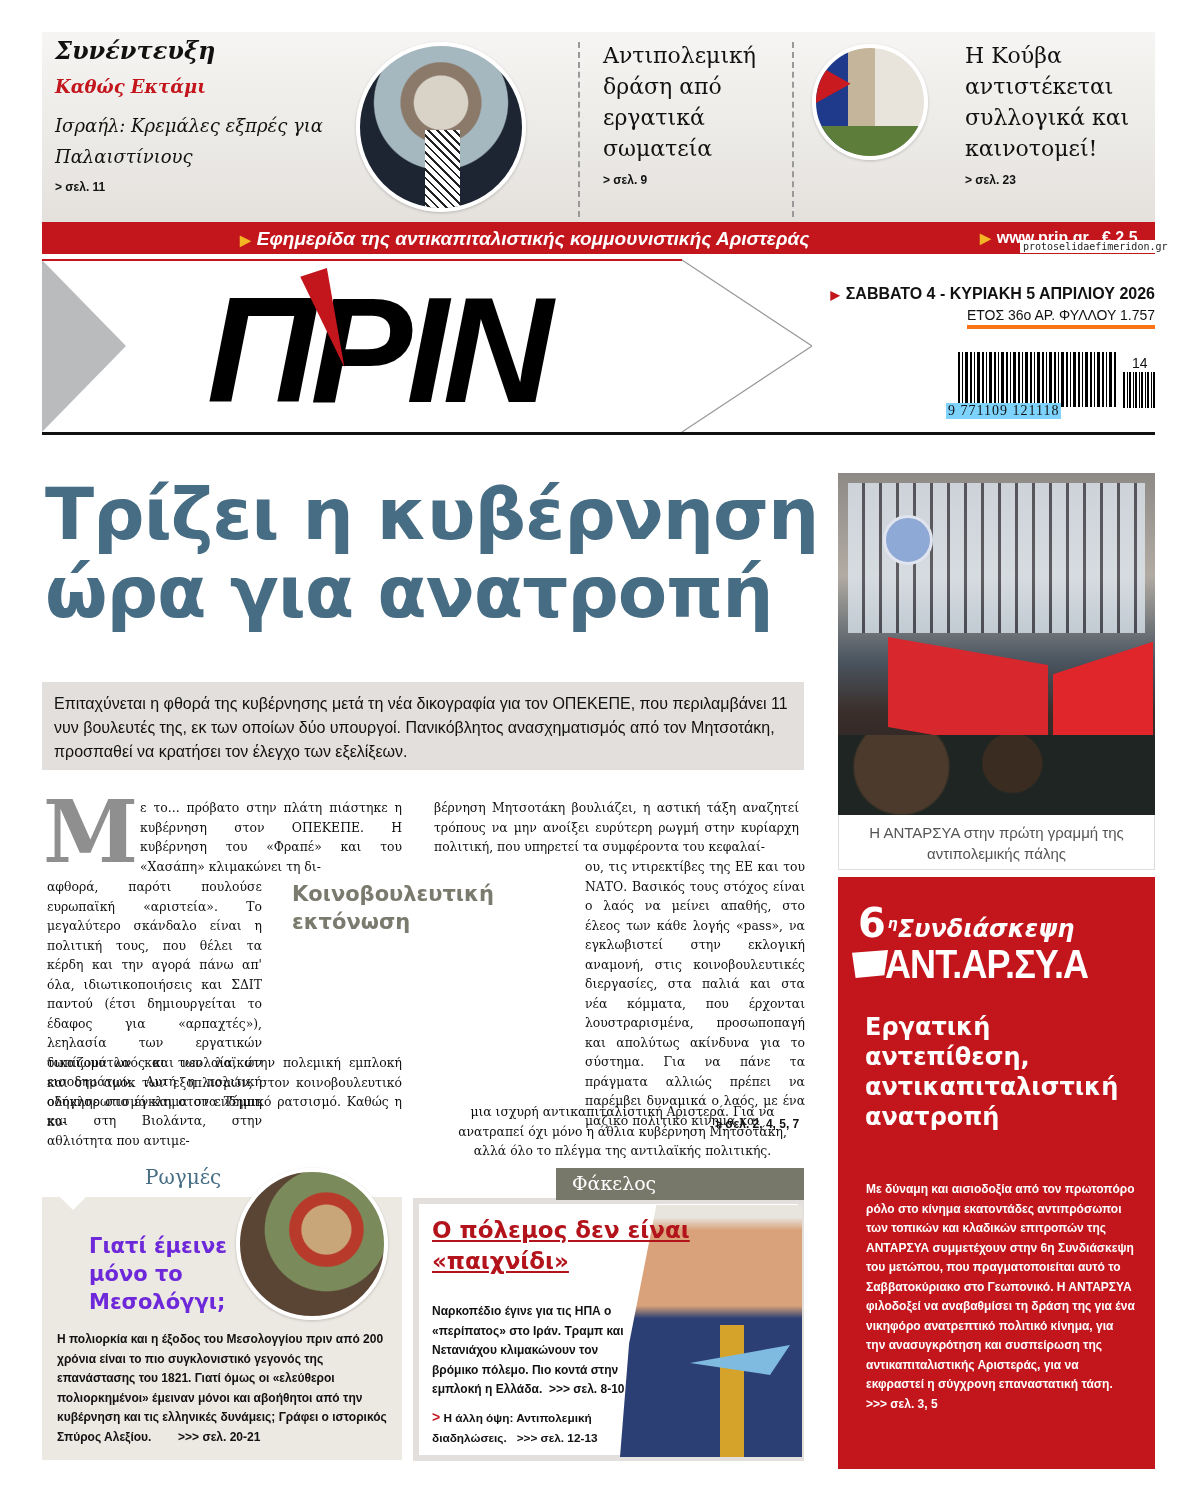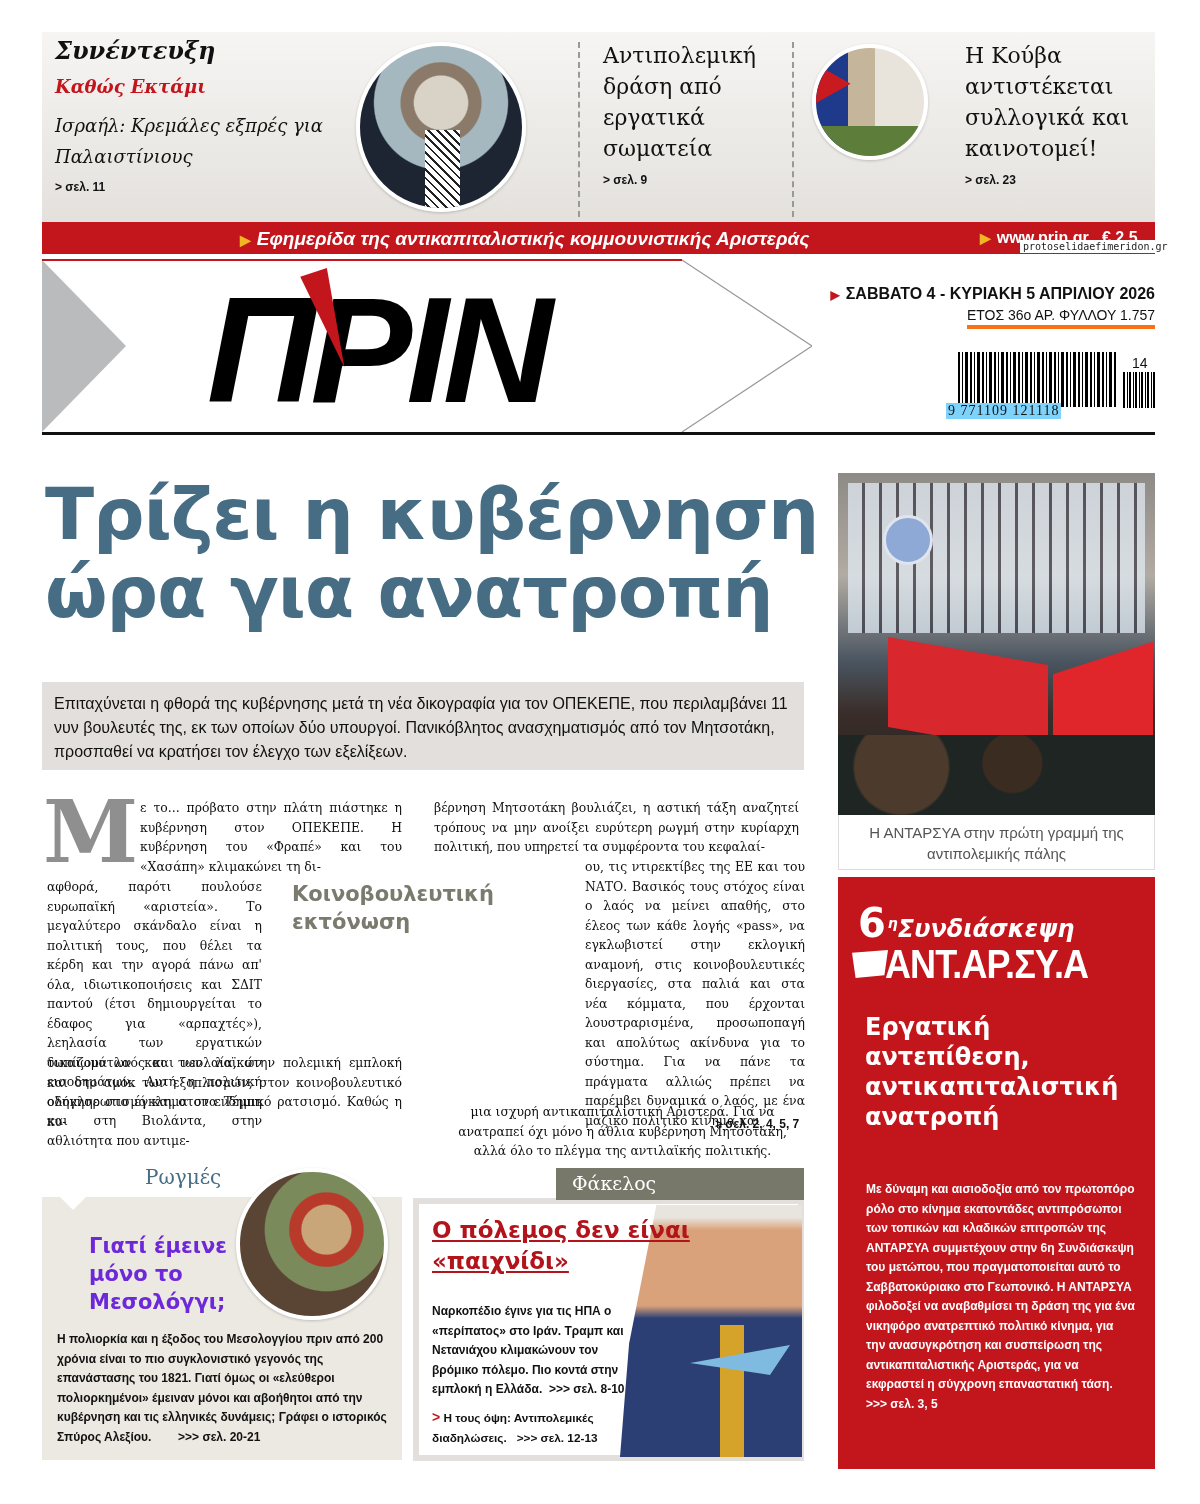--- a/index.html
+++ b/index.html
@@ -192,6 +192,6 @@
   </div>
 <div class="abs bm-title">Ο πόλεμος δεν είναι «παιχνίδι»</div>
 <div class="abs bm-body"><span>Ναρκοπέδιο έγινε για τις ΗΠΑ ο «περίπατος» στο Ιράν. Τραμπ και Νετανιάχου κλιμακώνουν τον βρόμικο πόλεμο. Πιο κοντά στην εμπλοκή η Ελλάδα.</span> &nbsp;<span>&gt;&gt;&gt; σελ. 8-10</span></div>
-<div class="abs bm-sub"><span class="arr">&gt;</span> <span>Η τους όψη: Αντιπολεμικές διαδηλώσεις.</span> &nbsp;&nbsp;<span>&gt;&gt;&gt; σελ. 12-13</span></div>
+<div class="abs bm-sub"><span class="arr">&gt;</span> <span>Η άλλη όψη: Αντιπολεμική διαδηλώσεις.</span> &nbsp;&nbsp;<span>&gt;&gt;&gt; σελ. 12-13</span></div>
 
 </body></html>

